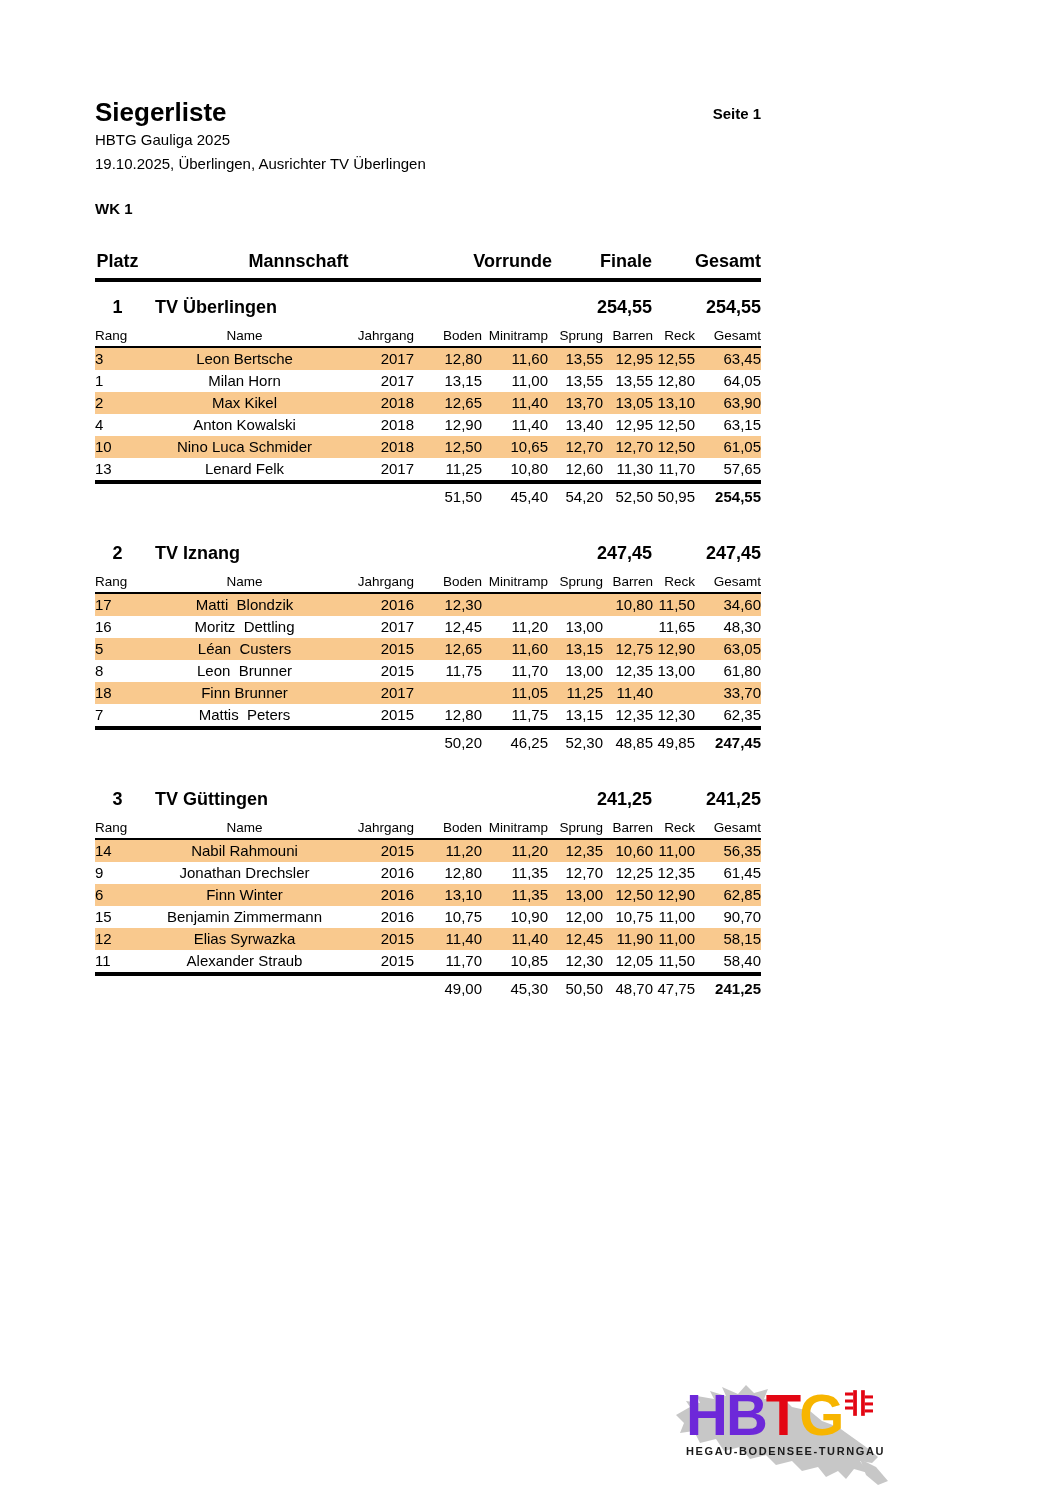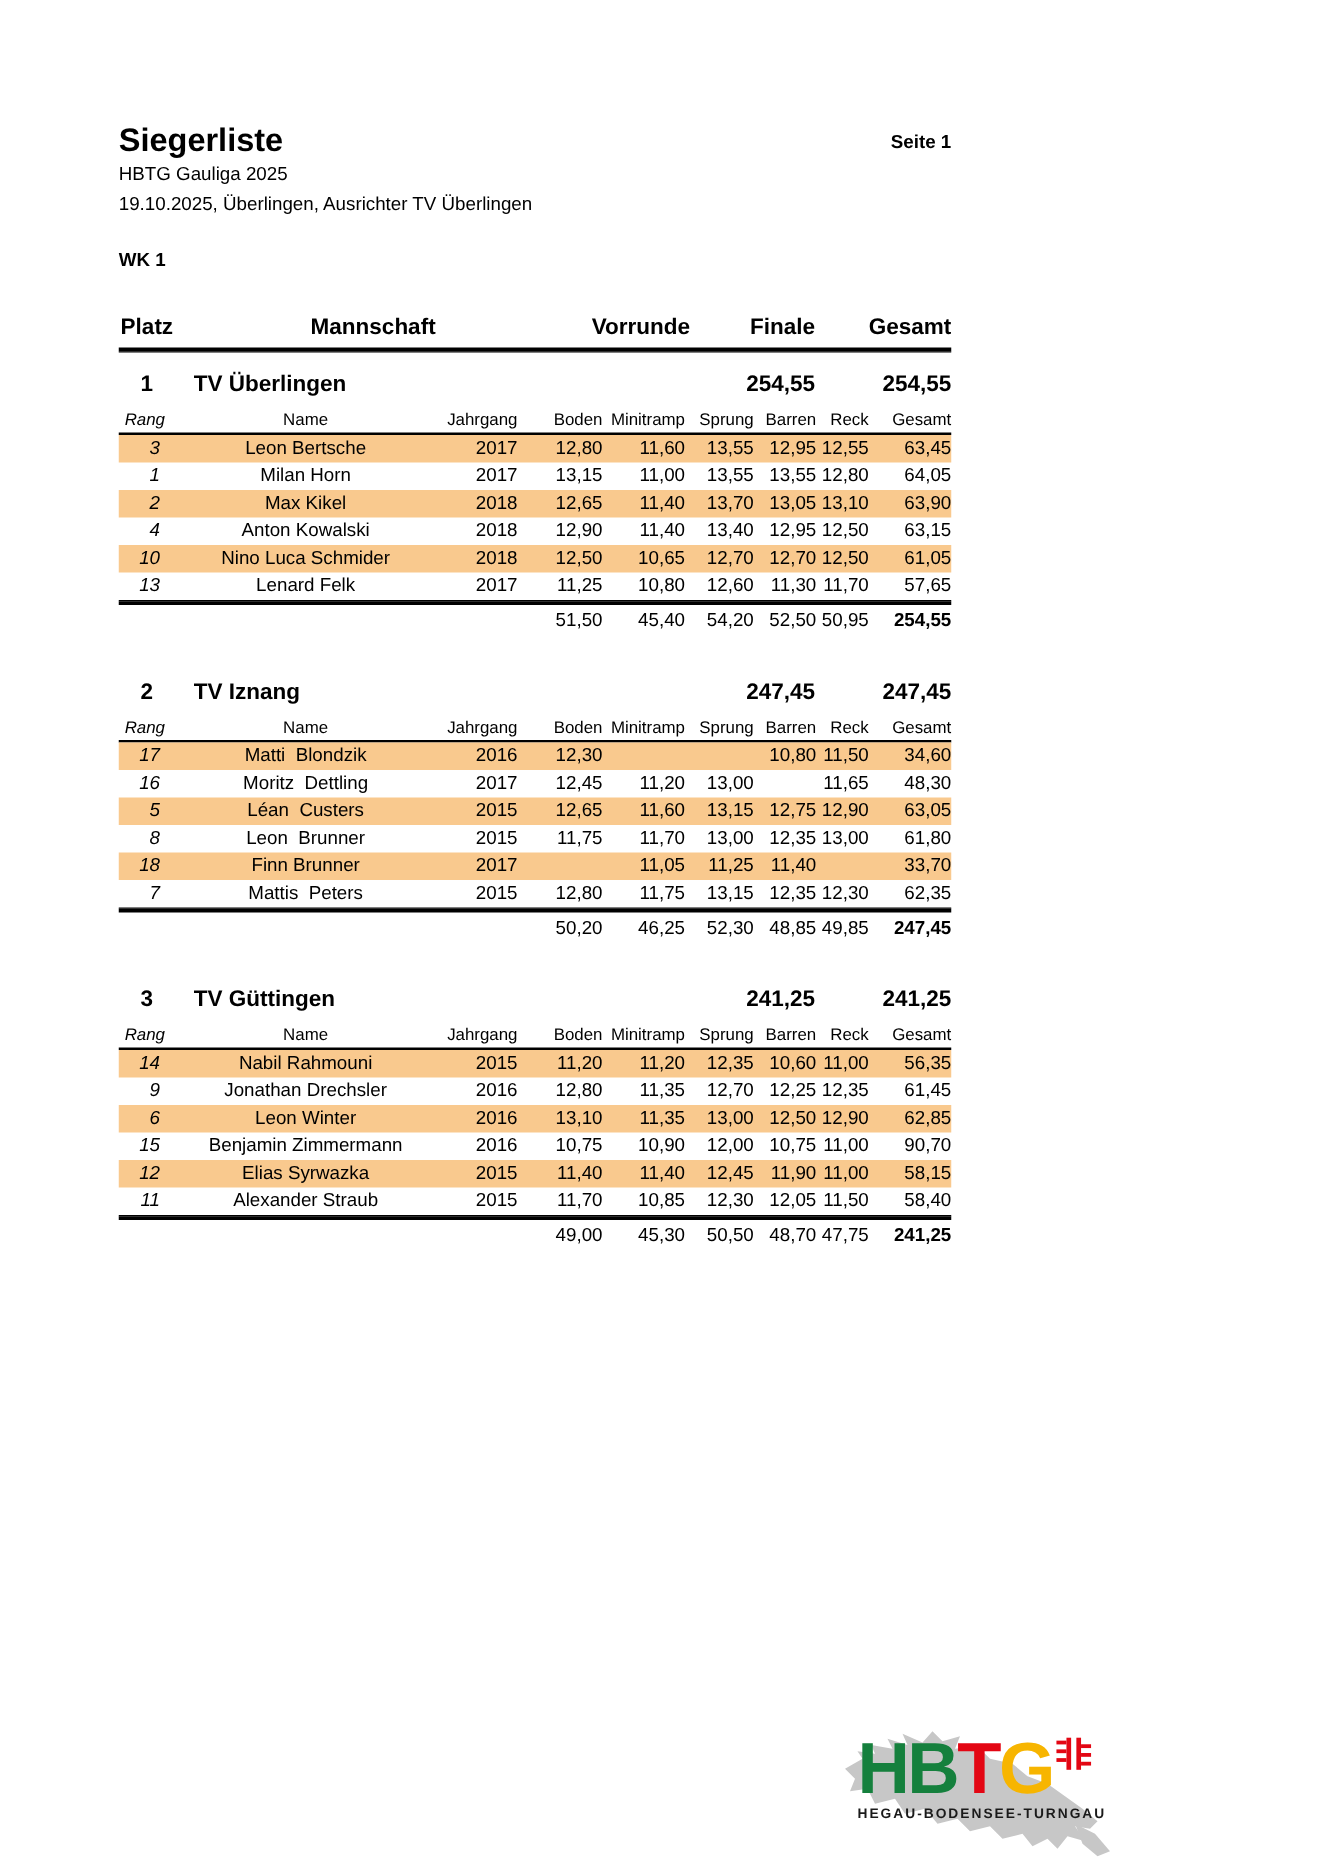--- a/index.html
+++ b/index.html
@@ -45,7 +45,7 @@
   .row { font-size: 15px; height: 22px; line-height: 22px; }
   .row.hl { background: var(--hl, #f9c98e); }
 
-  .c-rang { text-align: right; padding-right: 12px; font-style: italic; }
+  .c-rang { text-align: left; padding-right: 12px; }
   .c-name { text-align: center; padding-left: 15px; white-space: pre; overflow: hidden; }
   .c-jahrgang, .c-boden, .c-minitramp, .c-sprung, .c-barren, .c-reck, .c-gesamt { text-align: right; }
 

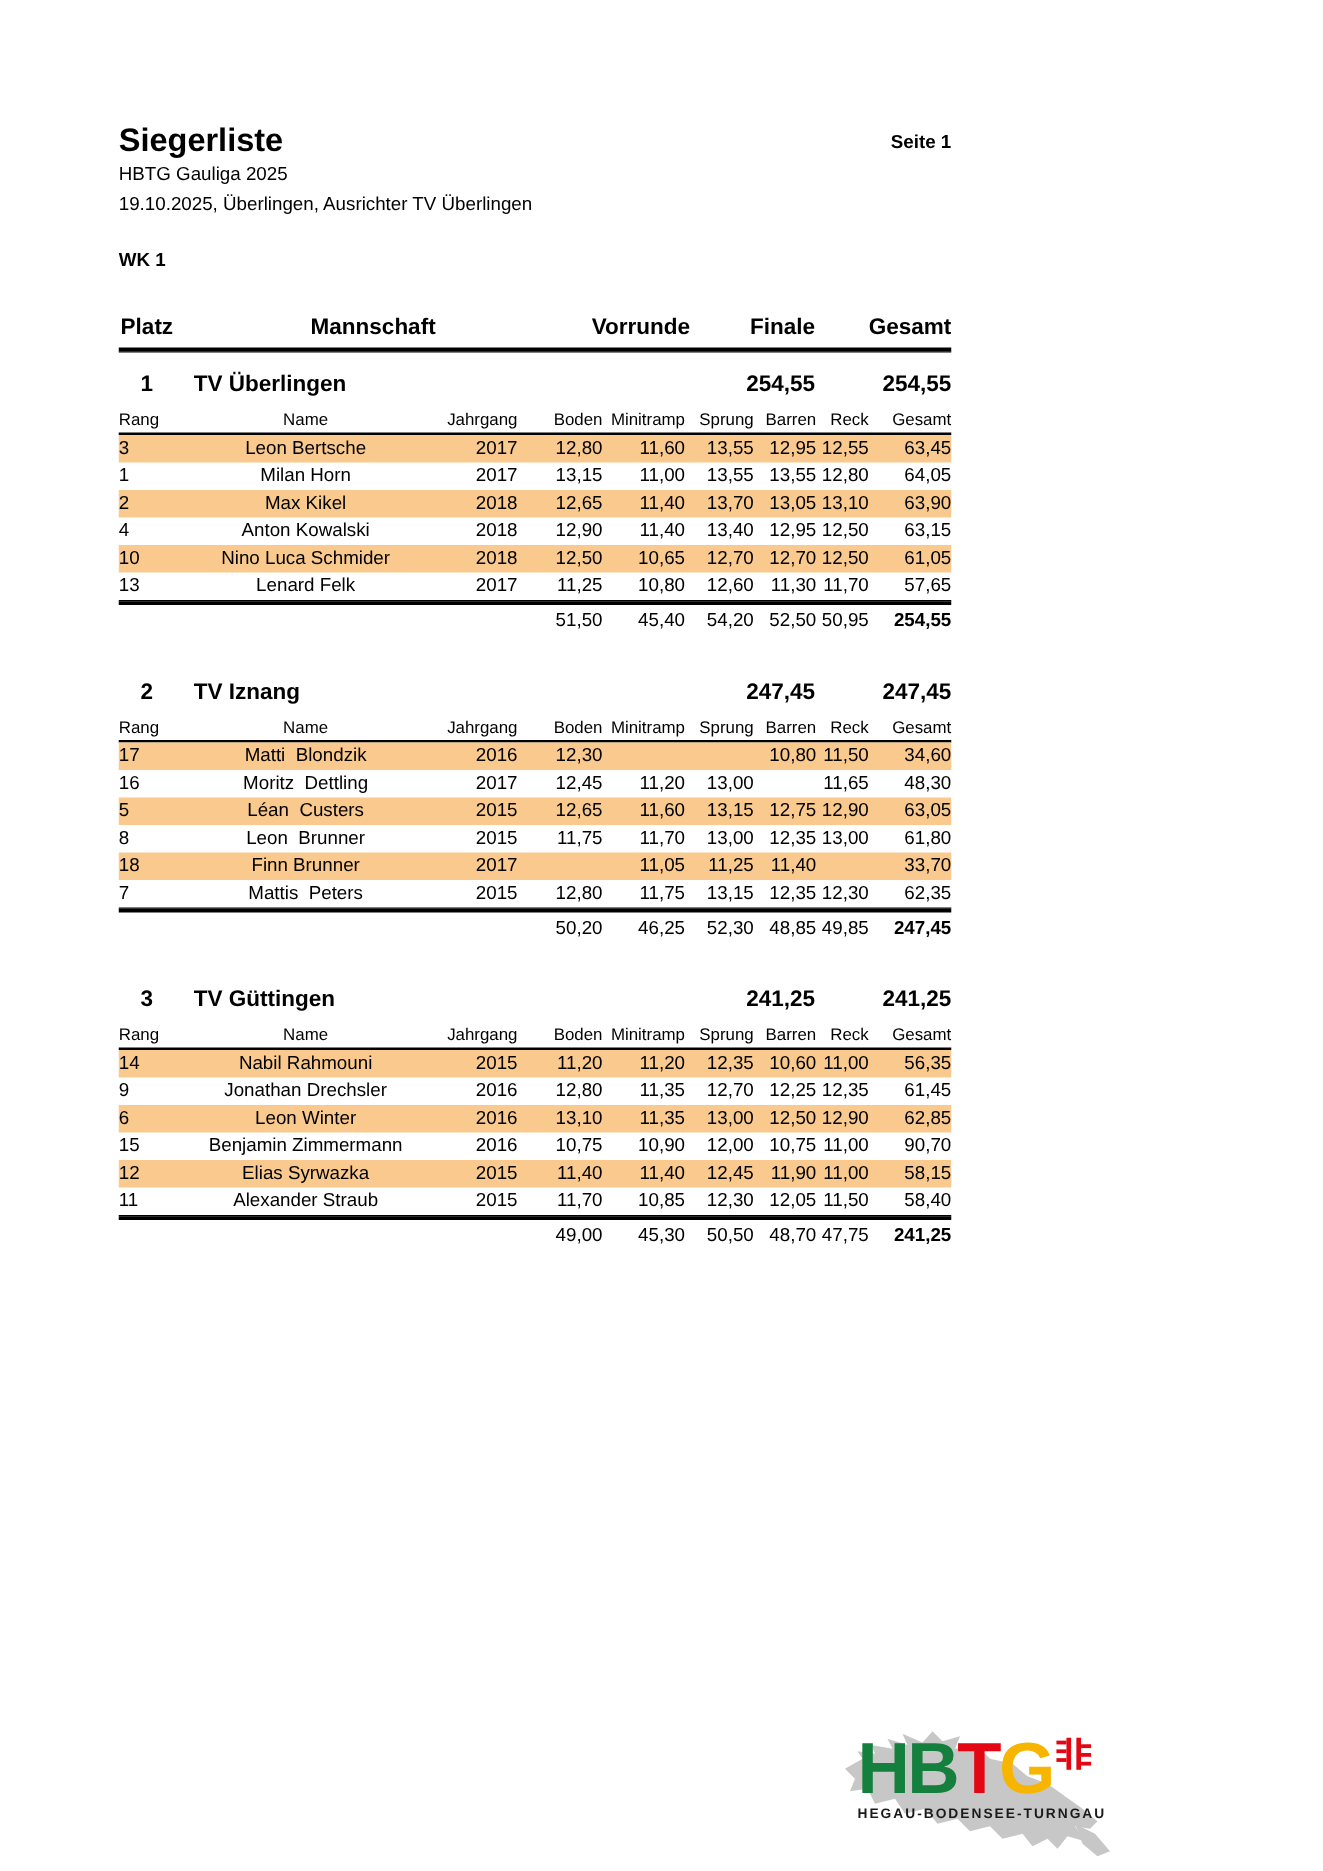--- a/index.html
+++ b/index.html
@@ -346,7 +346,7 @@
           </div>
           <div class="row grid9 hl">
             <span class="c-rang">6</span>
-            <span class="c-name">Leon Winter</span>
+            <span class="c-name">Finn Winter</span>
             <span class="c-jahrgang">2016</span>
             <span class="c-boden">13,10</span>
             <span class="c-minitramp">11,35</span>

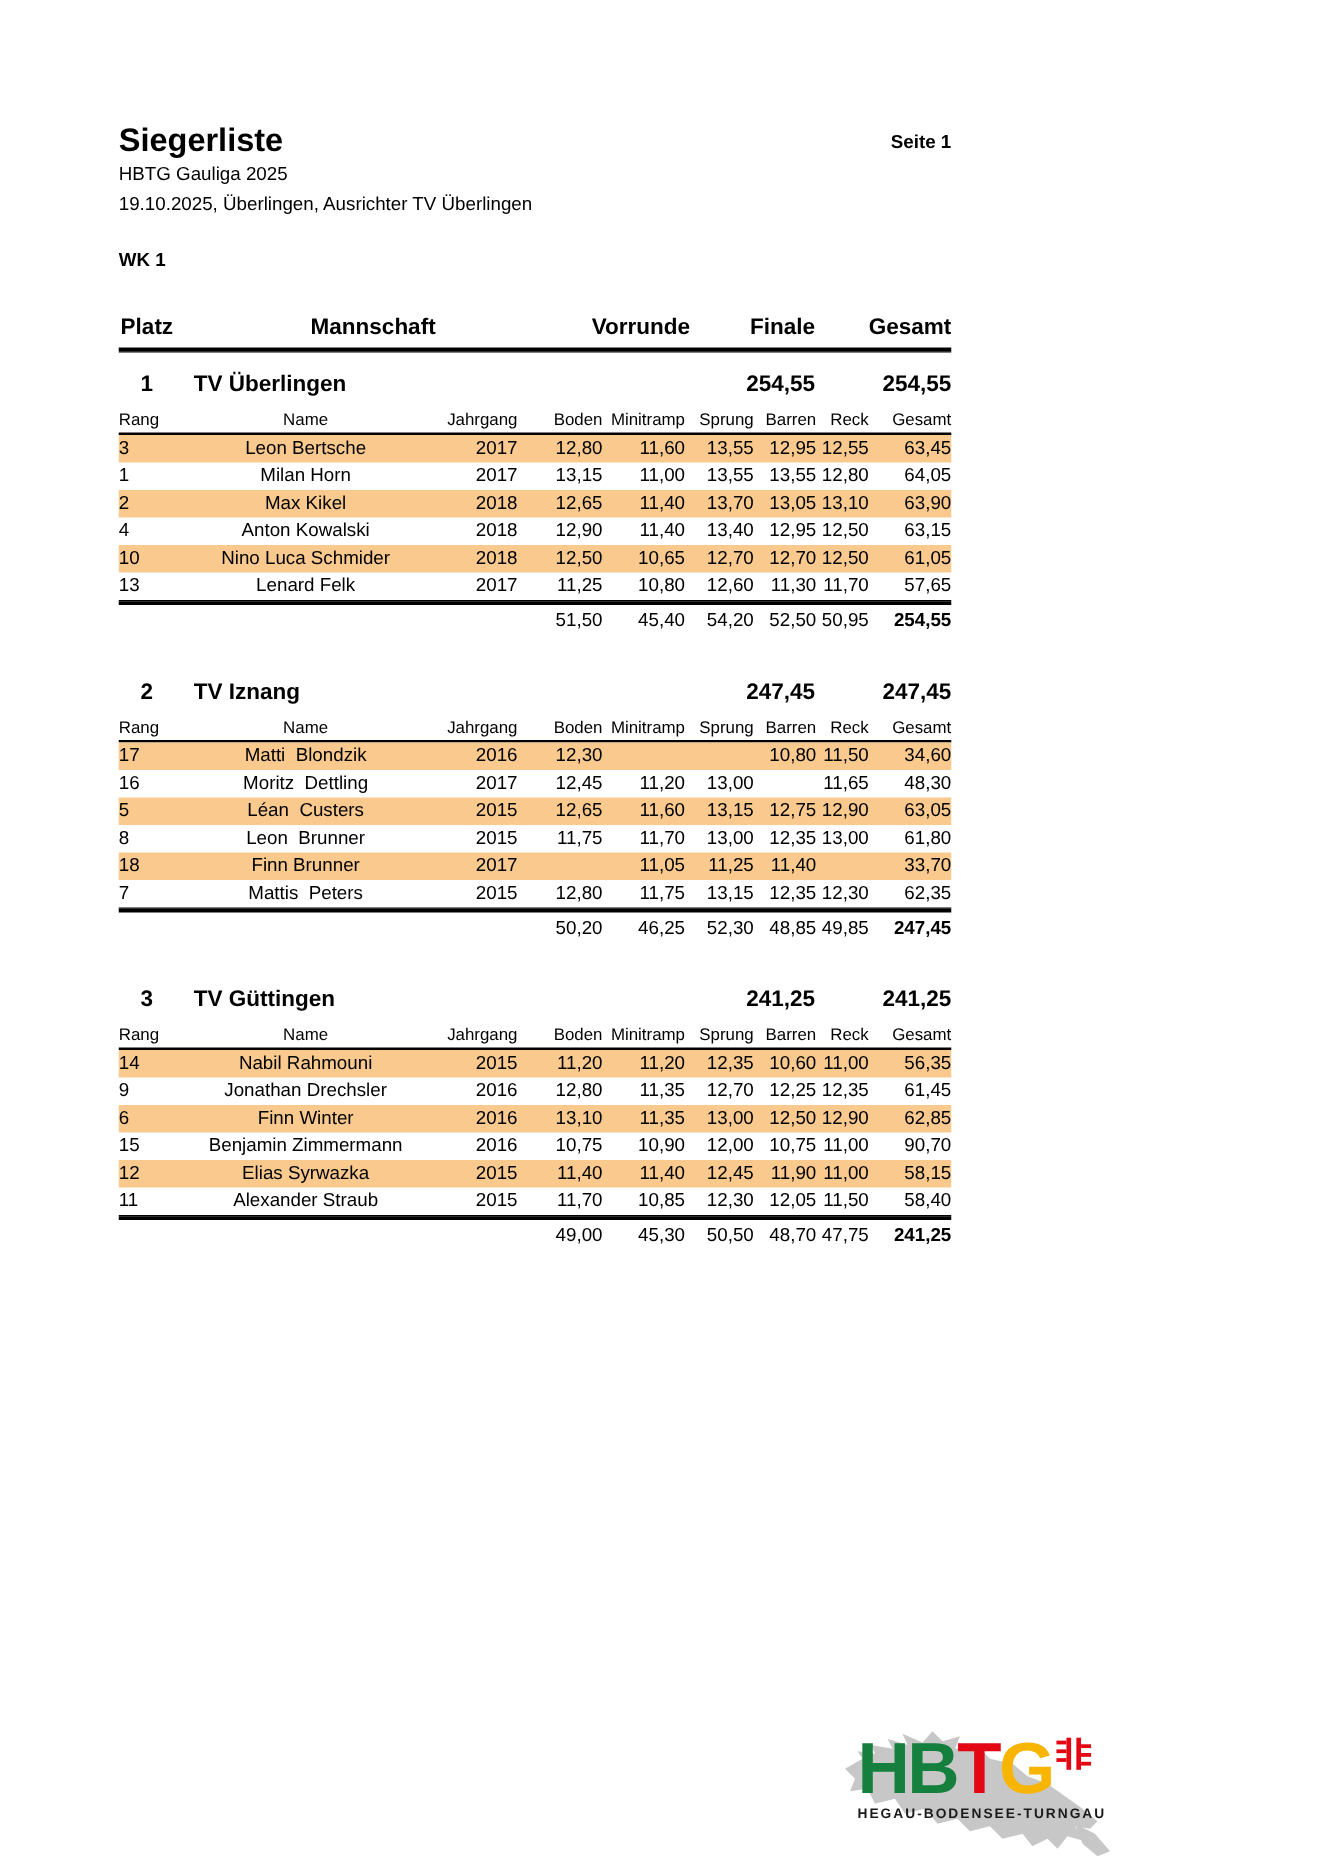--- a/index.html
+++ b/index.html
@@ -70,7 +70,7 @@
   .logo-content { position: absolute; left: 44px; top: 26px; }
   .logo-word { display: flex; align-items: flex-start; line-height: 1; }
   .logo-word .ltr { font-size: 58px; font-weight: bold; letter-spacing: -2px; line-height: 52px; font-family: "Liberation Sans", sans-serif; }
-  .ltr-hb { color: #15803d; }
+  .ltr-hb { color: #6d28d9; }
   .ltr-t  { color: var(--logo-red, #e30613); }
   .ltr-g  { color: var(--logo-gold, #f7b500); }
   .kreuz  { width: 28px; height: 28px; margin-left: 3px; margin-top: 0; }

